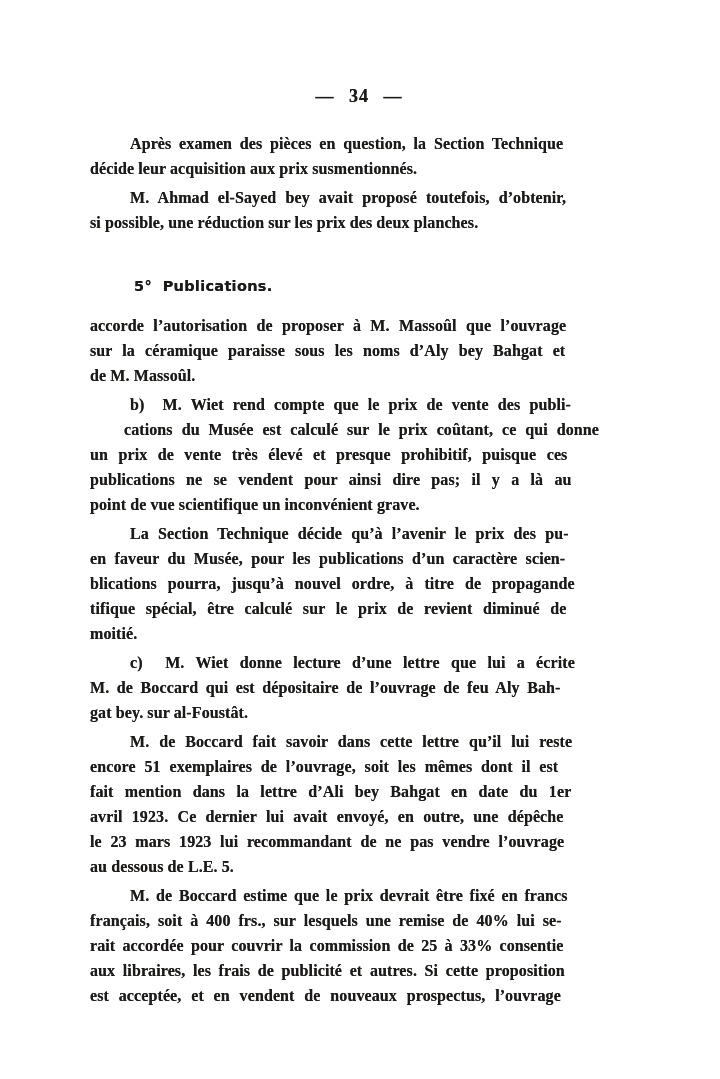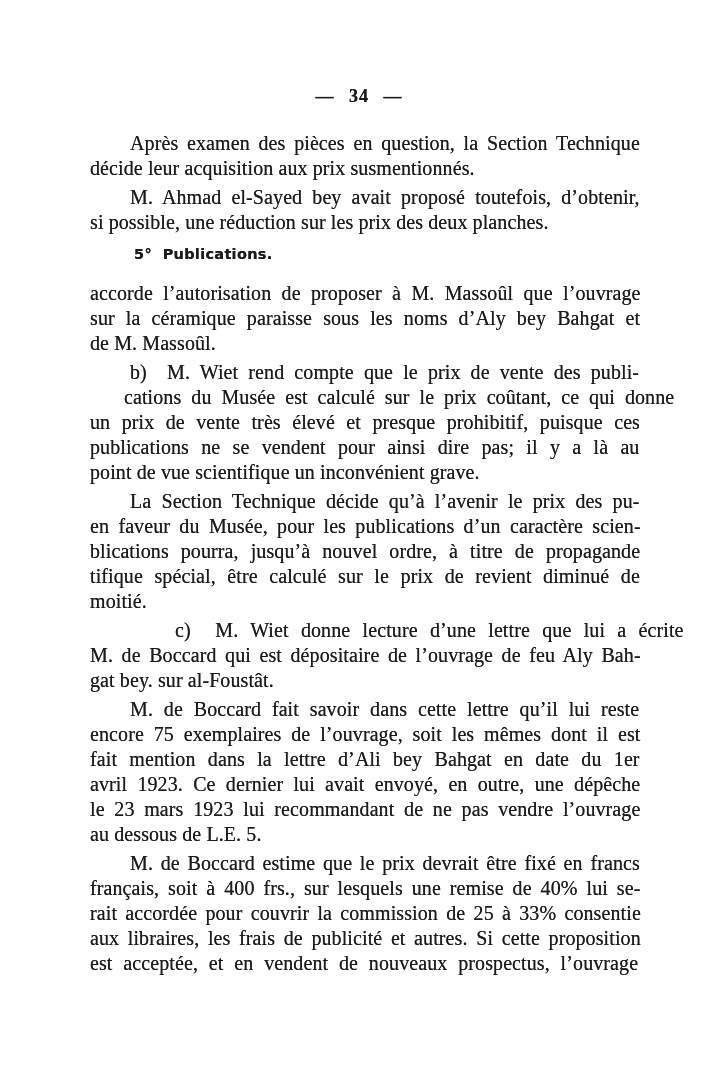--- a/index.html
+++ b/index.html
@@ -46,11 +46,12 @@
     margin-top: 0;
   }
   .line {
-    font-size: 20px;
+    font-size: 16px;
     line-height: 25px;
     height: 25px;
     letter-spacing: 0.1px;
     white-space: nowrap;
+    font-weight: bold;
   }
   .line.first {
     padding-left: 40px;

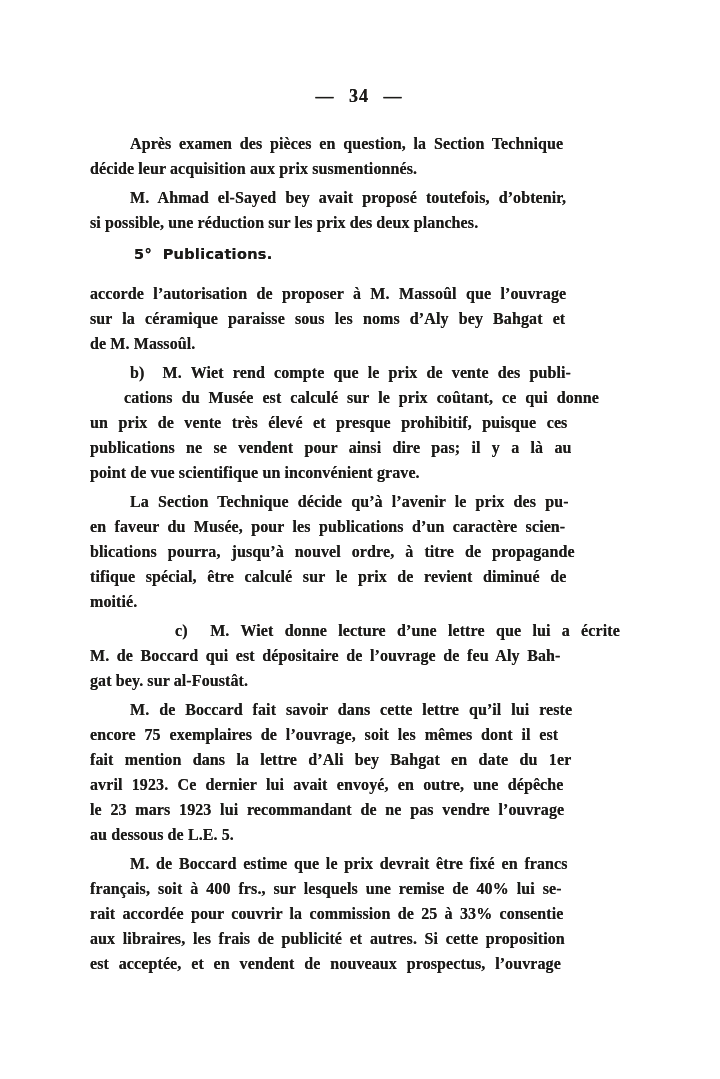--- a/index.html
+++ b/index.html
@@ -60,7 +60,7 @@
     white-space: nowrap;
   }
   .heading {
-    margin: 8px 0 16px 0;
+    margin: 40px 0 16px 0;
     padding-left: 44px;
     font-family: "DejaVu Sans", sans-serif;
     font-weight: 700;

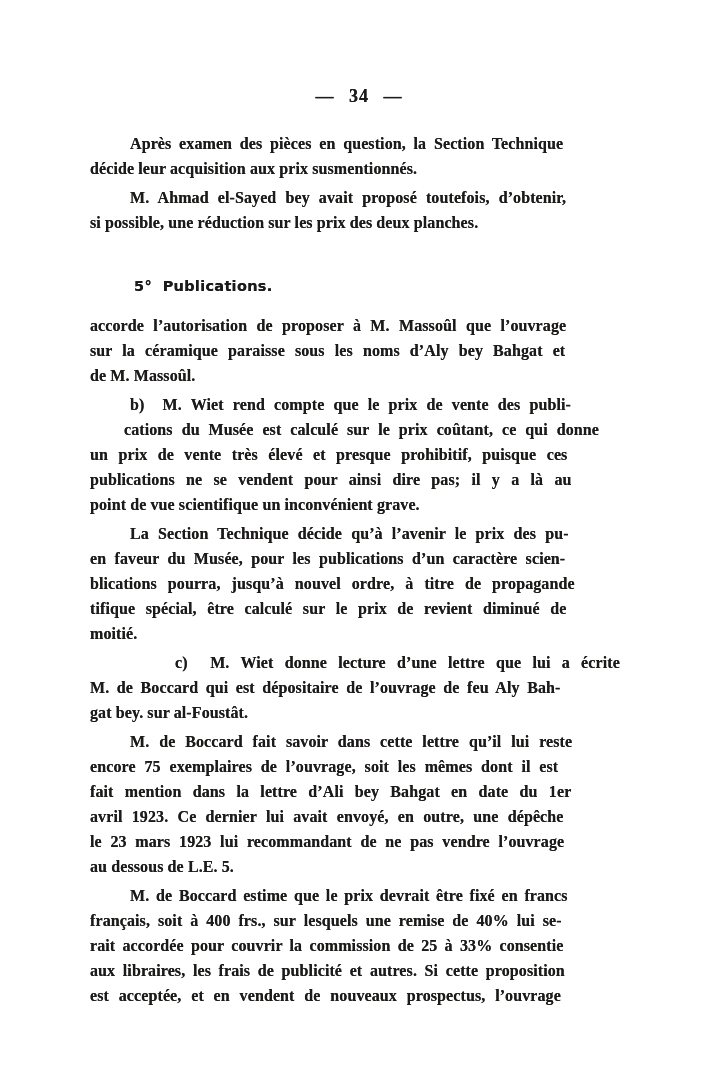--- a/index.html
+++ b/index.html
@@ -106,7 +106,7 @@
         <div class="line"><span>moitié.</span></div>
       </div>
       <div class="para">
-        <div class="line first"><span style="word-spacing: 7.17px; margin-left: 45px;">c)&nbsp; M. Wiet donne lecture d’une lettre que lui a écrite</span></div>
+        <div class="line first"><span style="word-spacing: 7.17px;">c)&nbsp; M. Wiet donne lecture d’une lettre que lui a écrite</span></div>
         <div class="line"><span style="word-spacing: 3.45px;">M. de Boccard qui est dépositaire de l’ouvrage de feu Aly Bah-</span></div>
         <div class="line"><span>gat bey. sur al-Foustât.</span></div>
       </div>

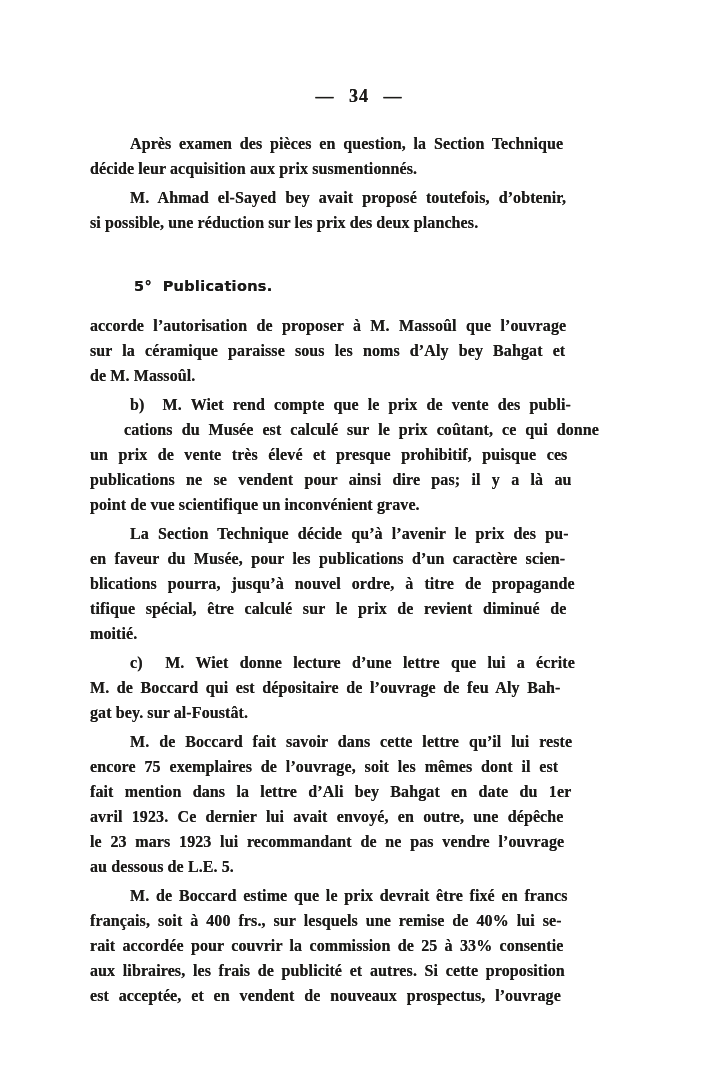--- a/index.html
+++ b/index.html
@@ -112,7 +112,7 @@
       </div>
       <div class="para">
         <div class="line first"><span style="word-spacing: 5.73px;">M. de Boccard fait savoir dans cette lettre qu’il lui reste</span></div>
-        <div class="line"><span style="word-spacing: 4.72px;">encore 75 exemplaires de l’ouvrage, soit les mêmes dont il est</span></div>
+        <div class="line"><span style="word-spacing: 4.72px;">encore 51 exemplaires de l’ouvrage, soit les mêmes dont il est</span></div>
         <div class="line"><span style="word-spacing: 7.17px;">fait mention dans la lettre d’Ali bey Bahgat en date du 1er</span></div>
         <div class="line"><span style="word-spacing: 5.15px;">avril 1923. Ce dernier lui avait envoyé, en outre, une dépêche</span></div>
         <div class="line"><span style="word-spacing: 4.58px;">le 23 mars 1923 lui recommandant de ne pas vendre l’ouvrage</span></div>

